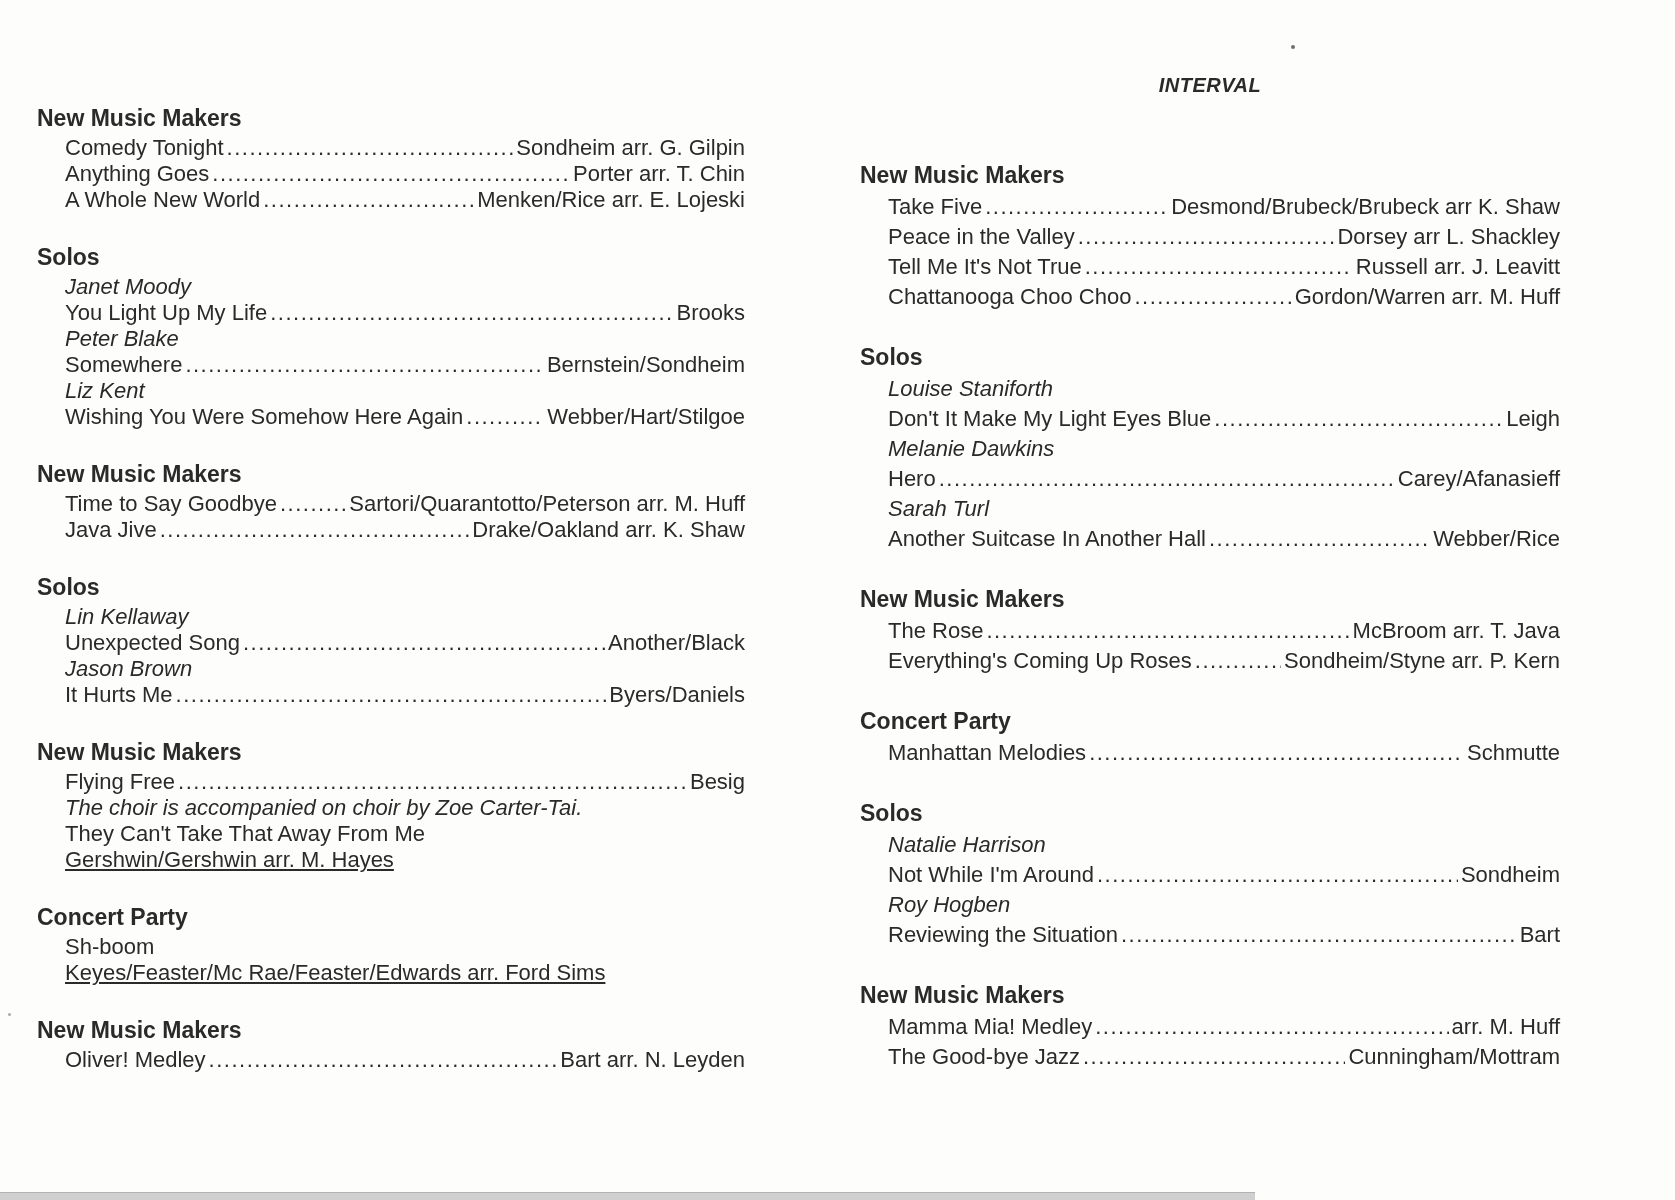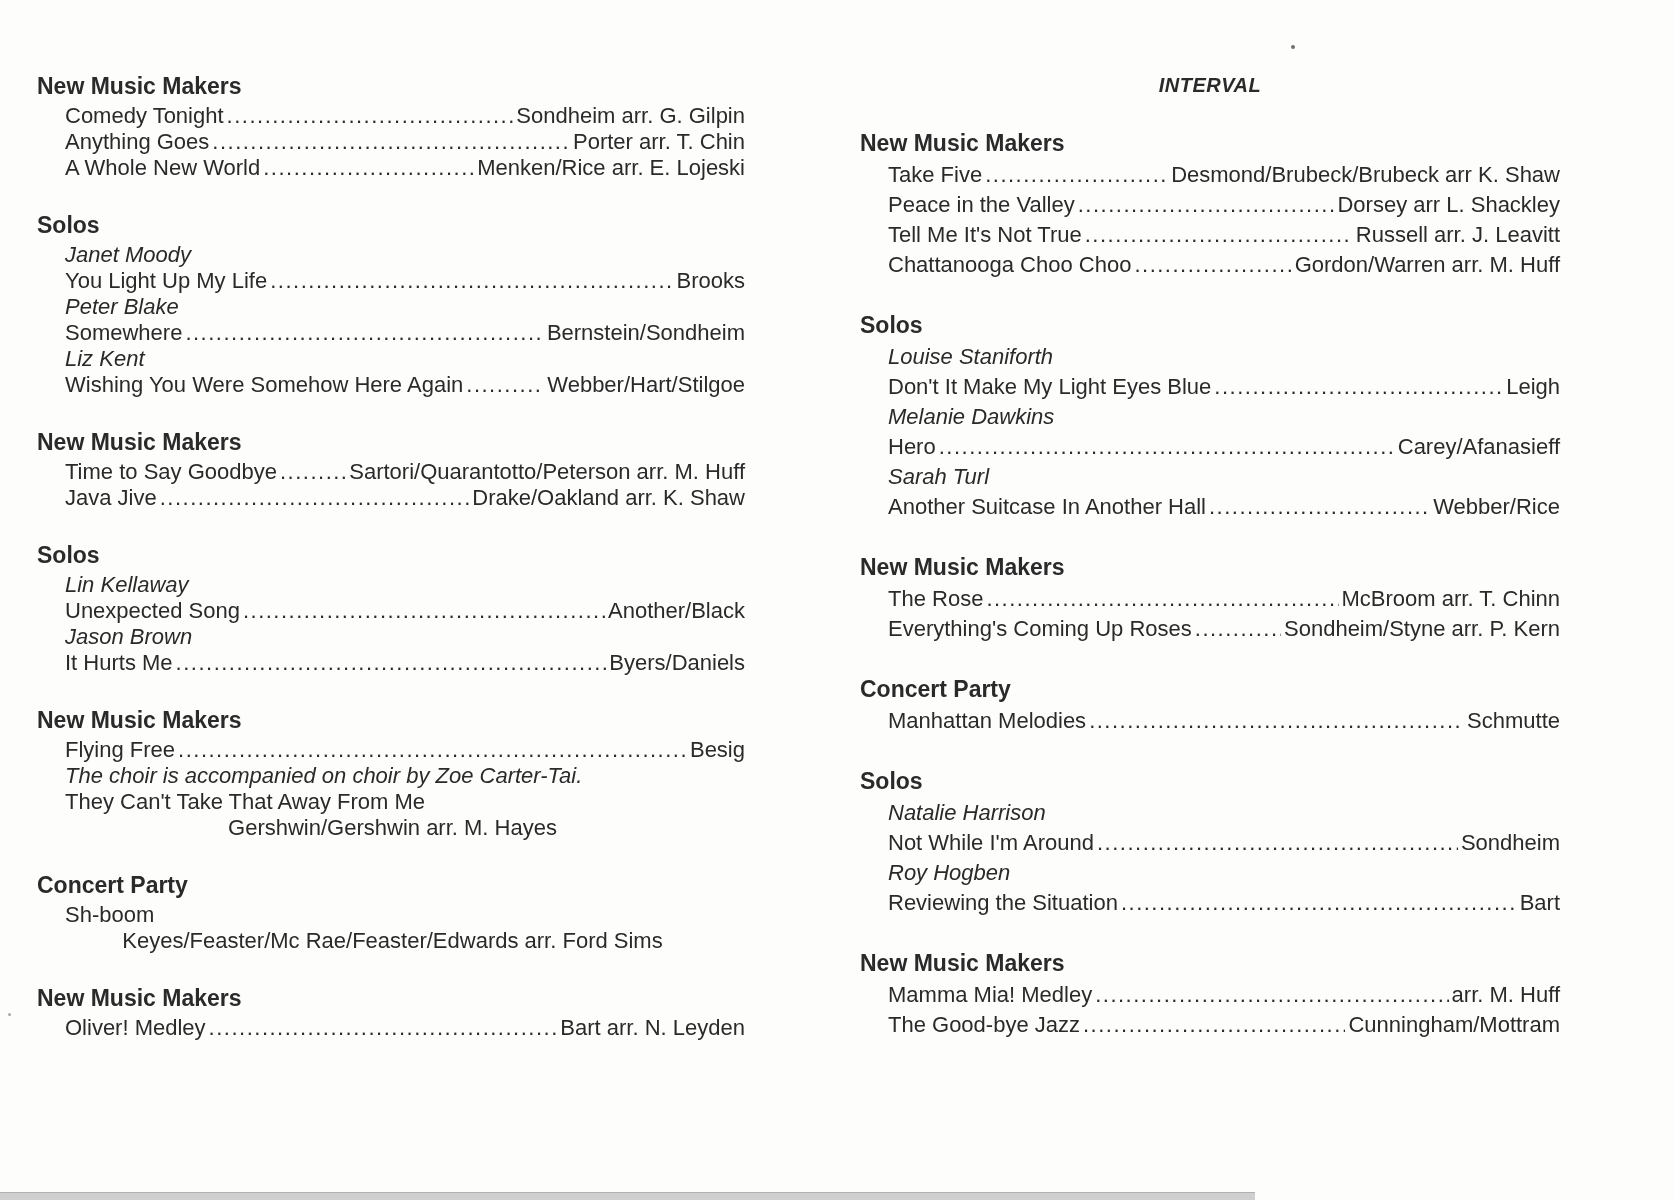--- a/index.html
+++ b/index.html
@@ -13,7 +13,7 @@
   }
   .page { position: absolute; inset: 0; background: #fdfdfc; }
 
-  .col { position: absolute; }
+  .col { position: absolute; margin-top: 32px; }
   .col-left  { left: 37px;  top: 72px;  width: 708px; }
   .col-right { left: 860px; top: 128px; width: 700px; }
 

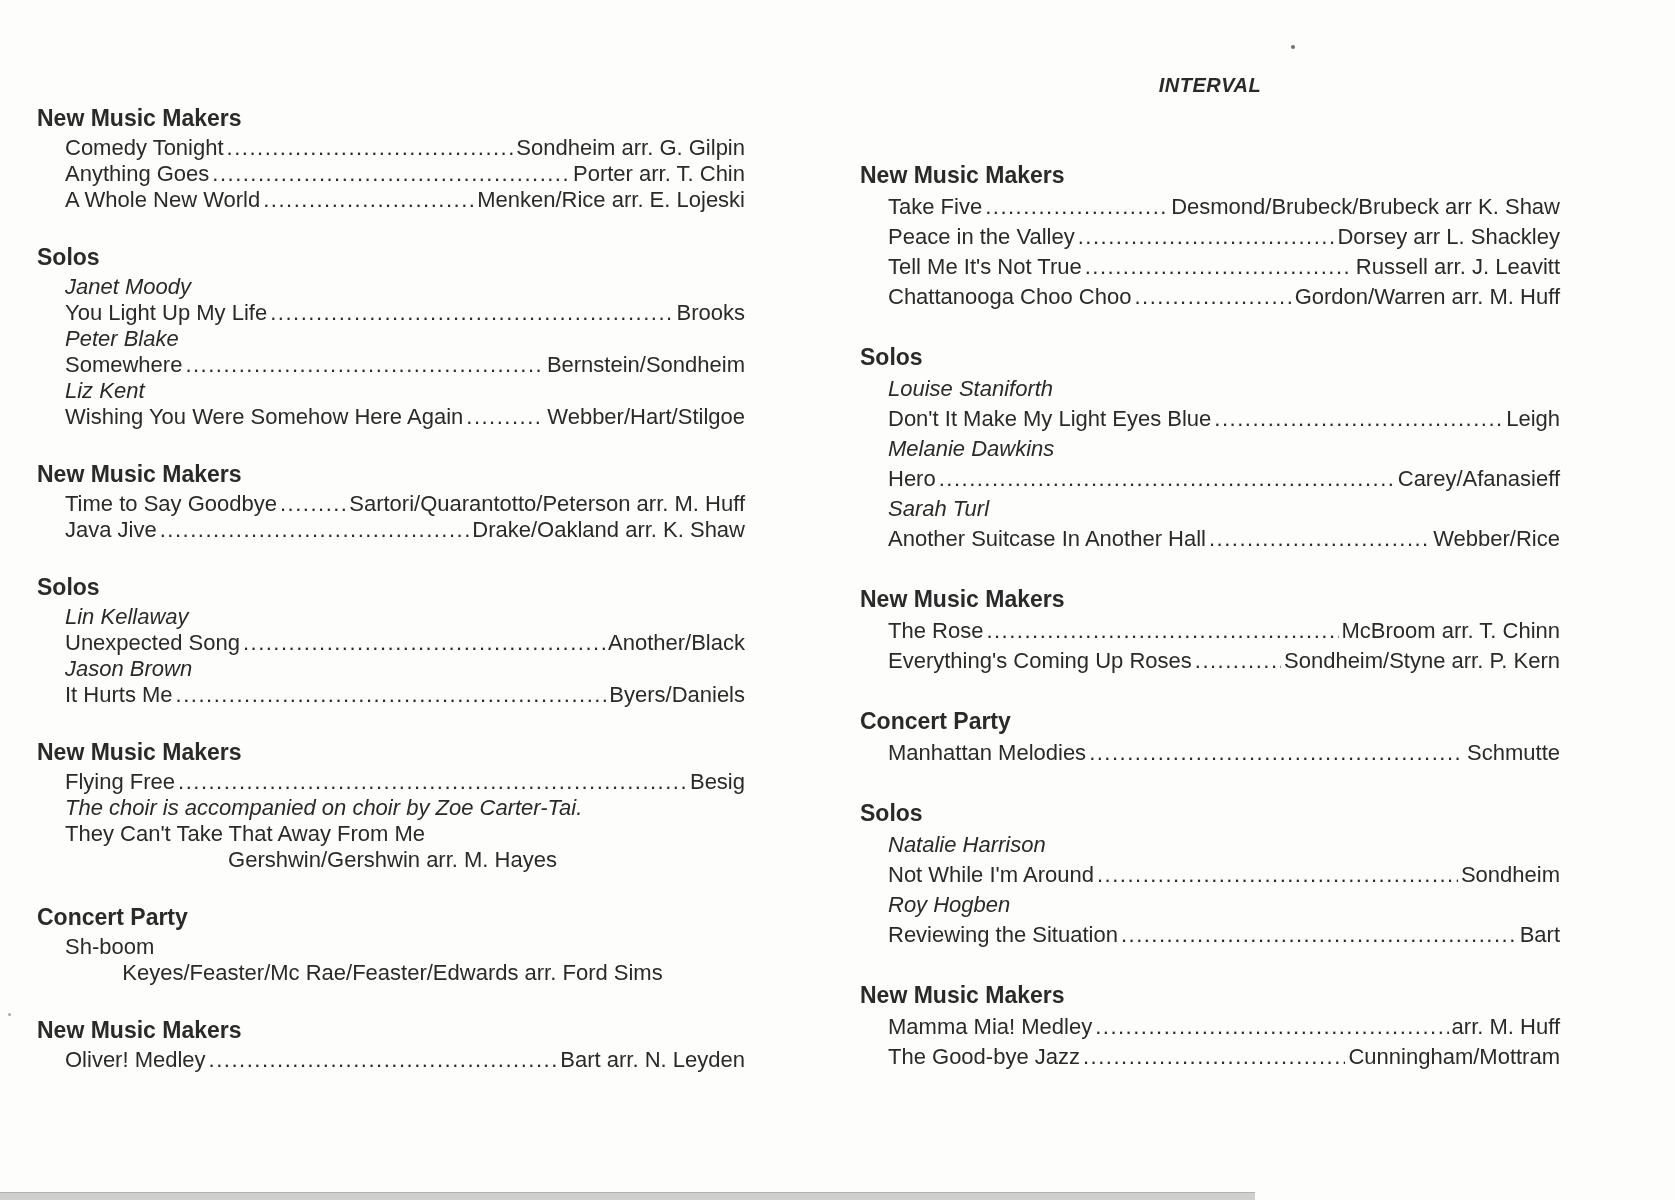--- a/index.html
+++ b/index.html
@@ -198,7 +198,7 @@
         <div class="line song">
           <span class="title">The Rose</span>
           <span class="dots">............................................................................................................................................................................................................................................................................................................</span>
-          <span class="composer">McBroom arr. T. Chinn</span>
+          <span class="composer">McBroom arr. T. Java</span>
         </div>
         <div class="line song">
           <span class="title">Everything's Coming Up Roses</span>

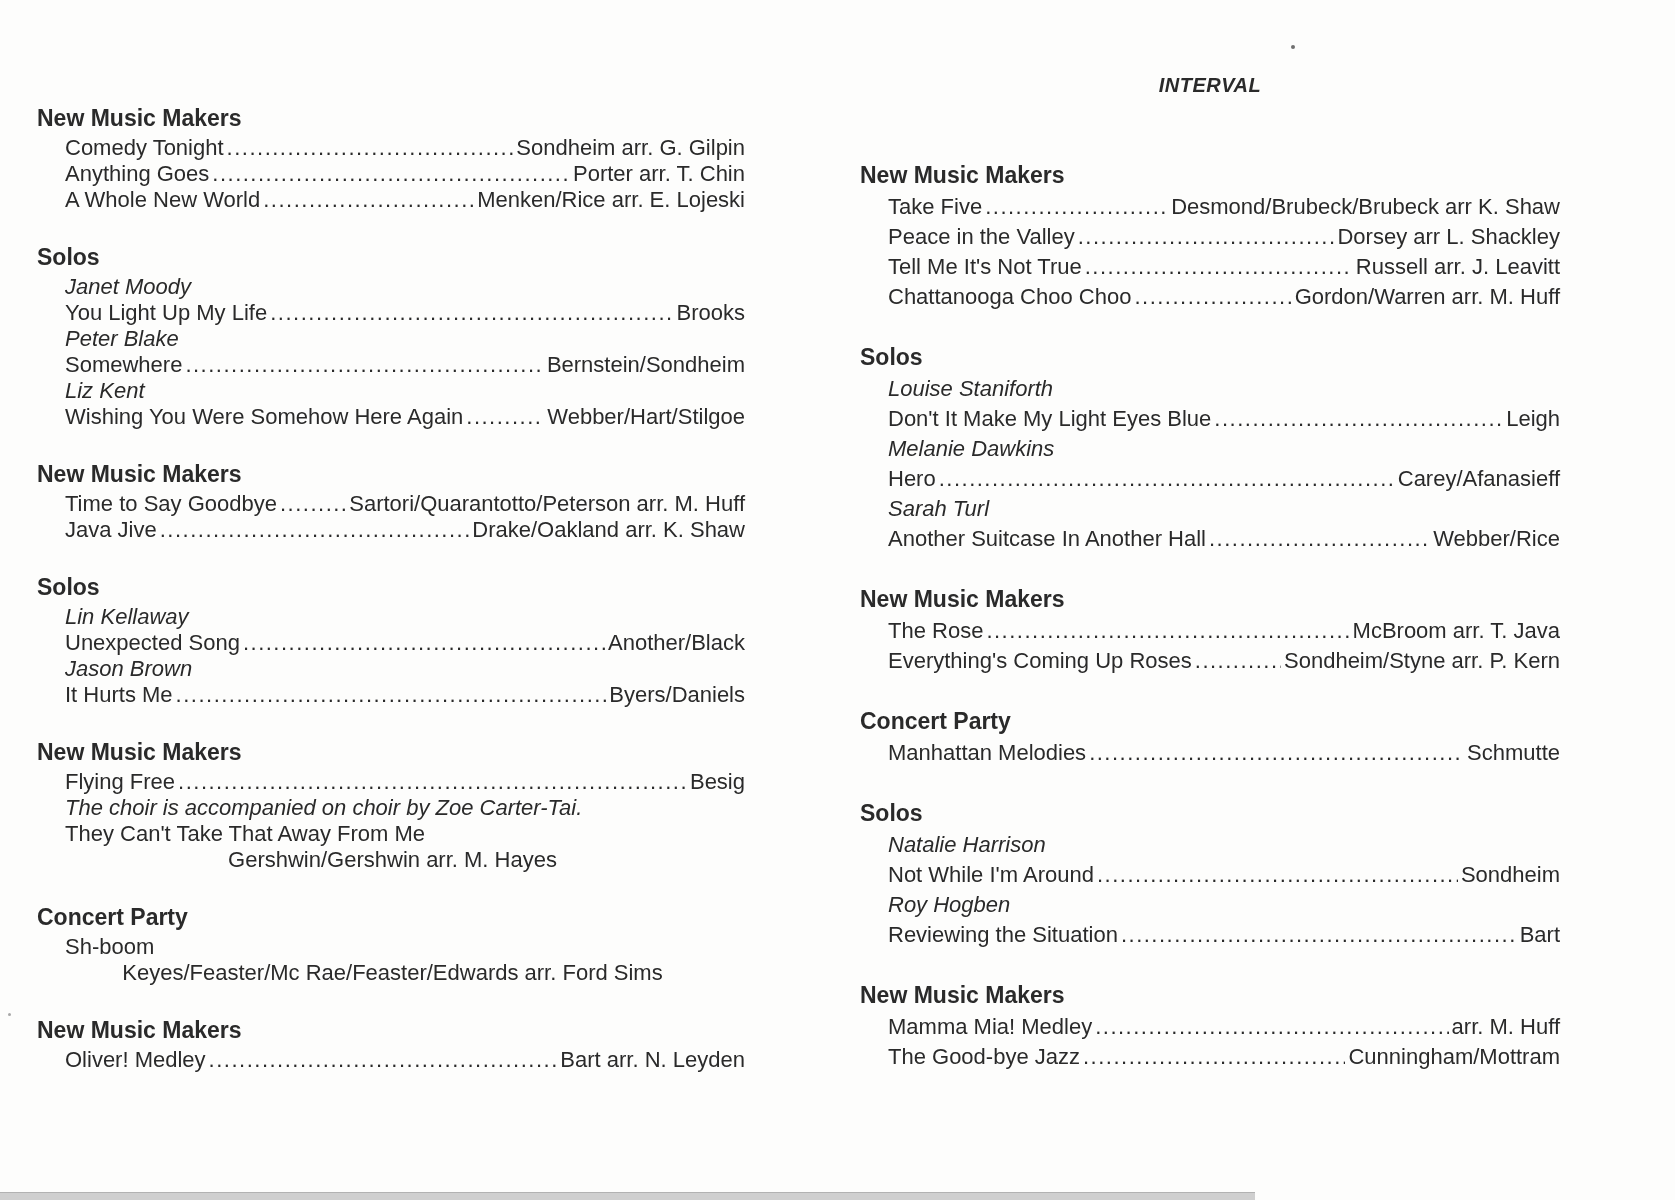--- a/index.html
+++ b/index.html
@@ -38,7 +38,7 @@
     letter-spacing: 1.5px; margin: 0 3px;
   }
   .performer, .note { font-style: italic; }
-  .composerline { text-align: center; padding-right: 25px; }
+  .composerline { text-align: left; padding-right: 25px; text-decoration: underline; }
 
   .scan-edge {
     position: absolute; left: 0; bottom: 0;

